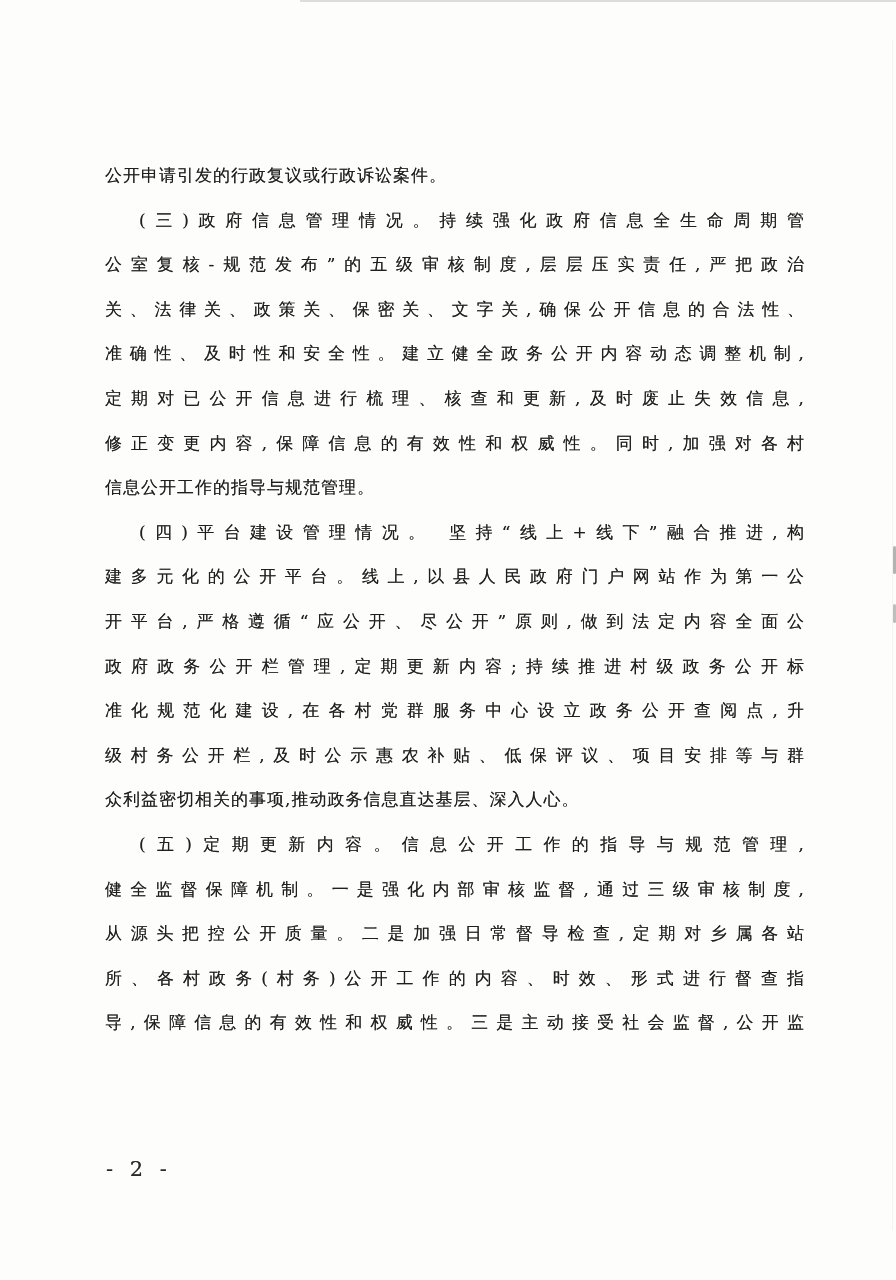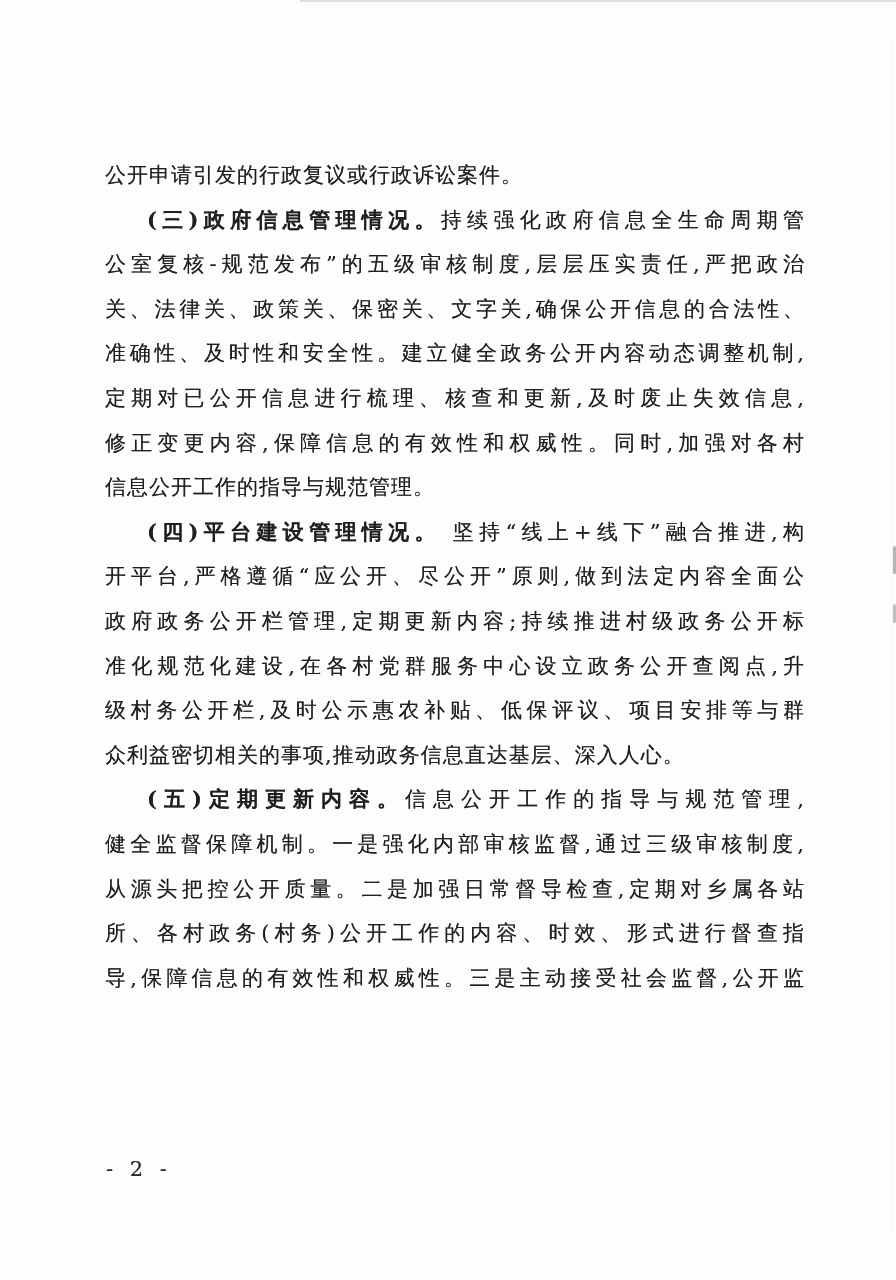--- a/index.html
+++ b/index.html
@@ -27,7 +27,7 @@
   .line {
     height: 44.6px;
     line-height: 44.6px;
-    font-size: 21px;
+    font-size: 17px;
     letter-spacing: 1px;
     text-align: justify;
     text-shadow: 0 0 0.6px rgba(25,25,25,0.65);

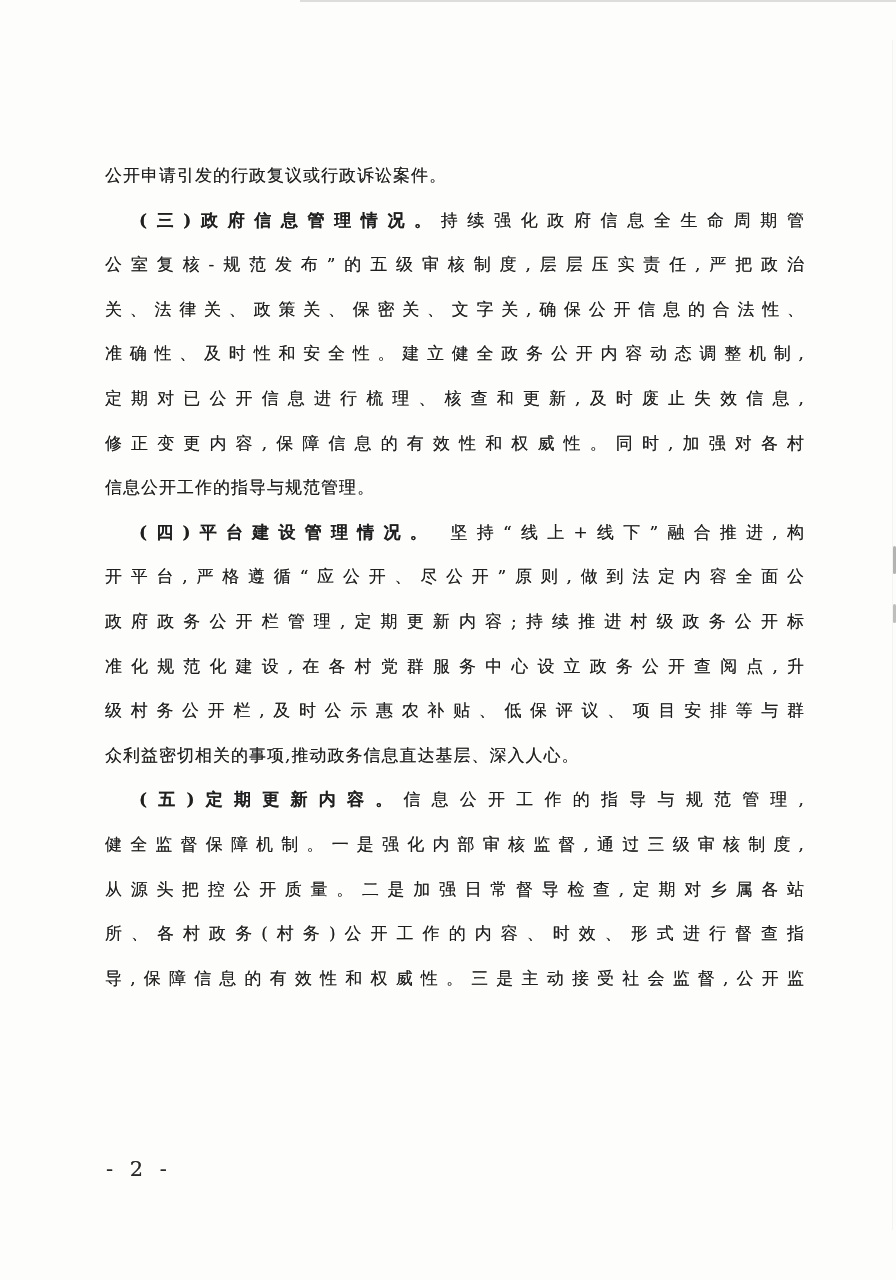--- a/index.html
+++ b/index.html
@@ -40,7 +40,7 @@
     text-indent: 2em;
   }
   .seg.bold {
-    font-weight: bold;
+    font-weight: normal;
   }
   .page-number {
     position: absolute;

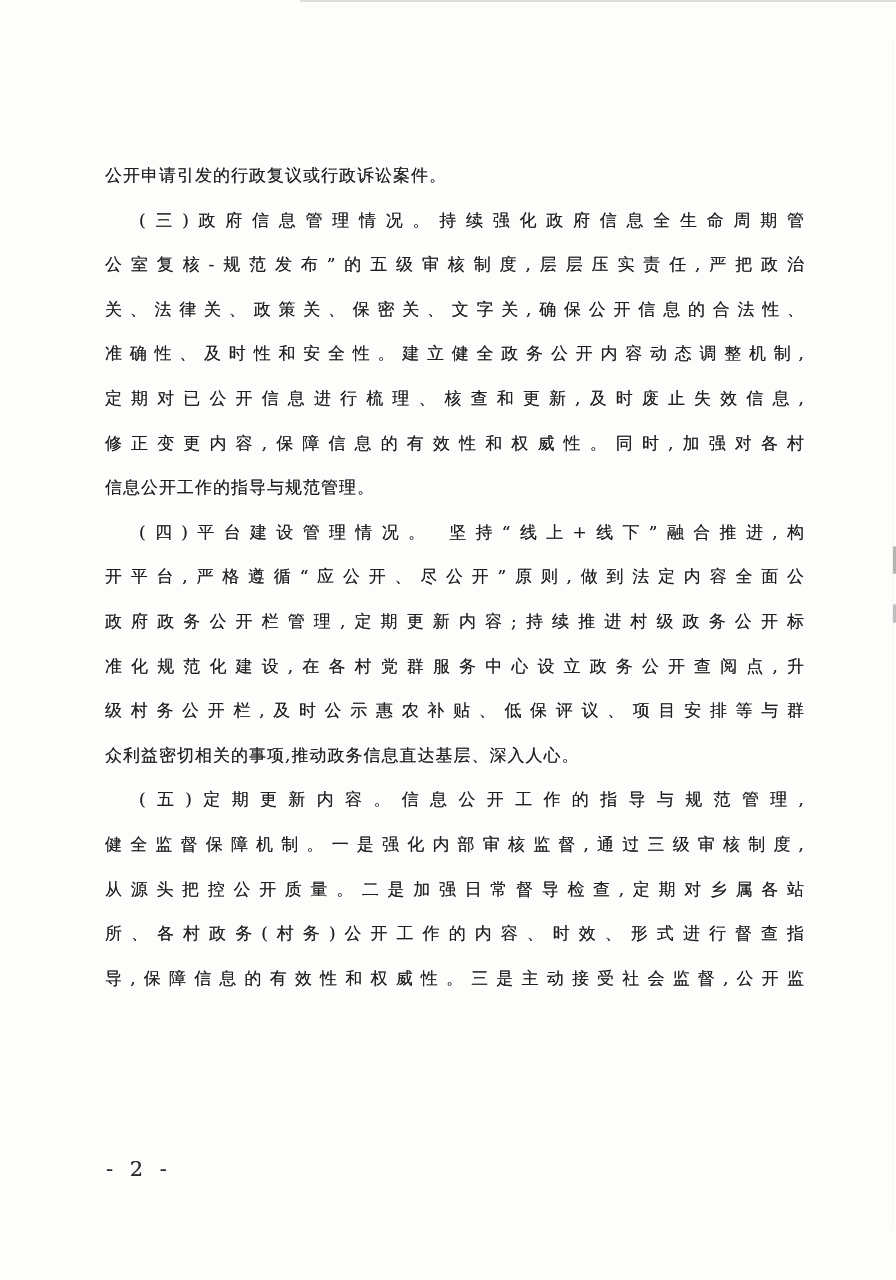--- a/index.html
+++ b/index.html
@@ -77,6 +77,7 @@
       </div>
       <div class="paragraph">
         <div class="line fill indent"><span class="seg bold">(四)平台建设管理情况。</span><span class="seg"> 坚持“线上+线下”融合推进,构</span></div>
+        <div class="line fill"><span class="seg">建多元化的公开平台。线上,以县人民政府门户网站作为第一公</span></div>
         <div class="line fill"><span class="seg">开平台,严格遵循“应公开、尽公开”原则,做到法定内容全面公</span></div>
         <div class="line fill"><span class="seg">政府政务公开栏管理,定期更新内容;持续推进村级政务公开标</span></div>
         <div class="line fill"><span class="seg">准化规范化建设,在各村党群服务中心设立政务公开查阅点,升</span></div>

